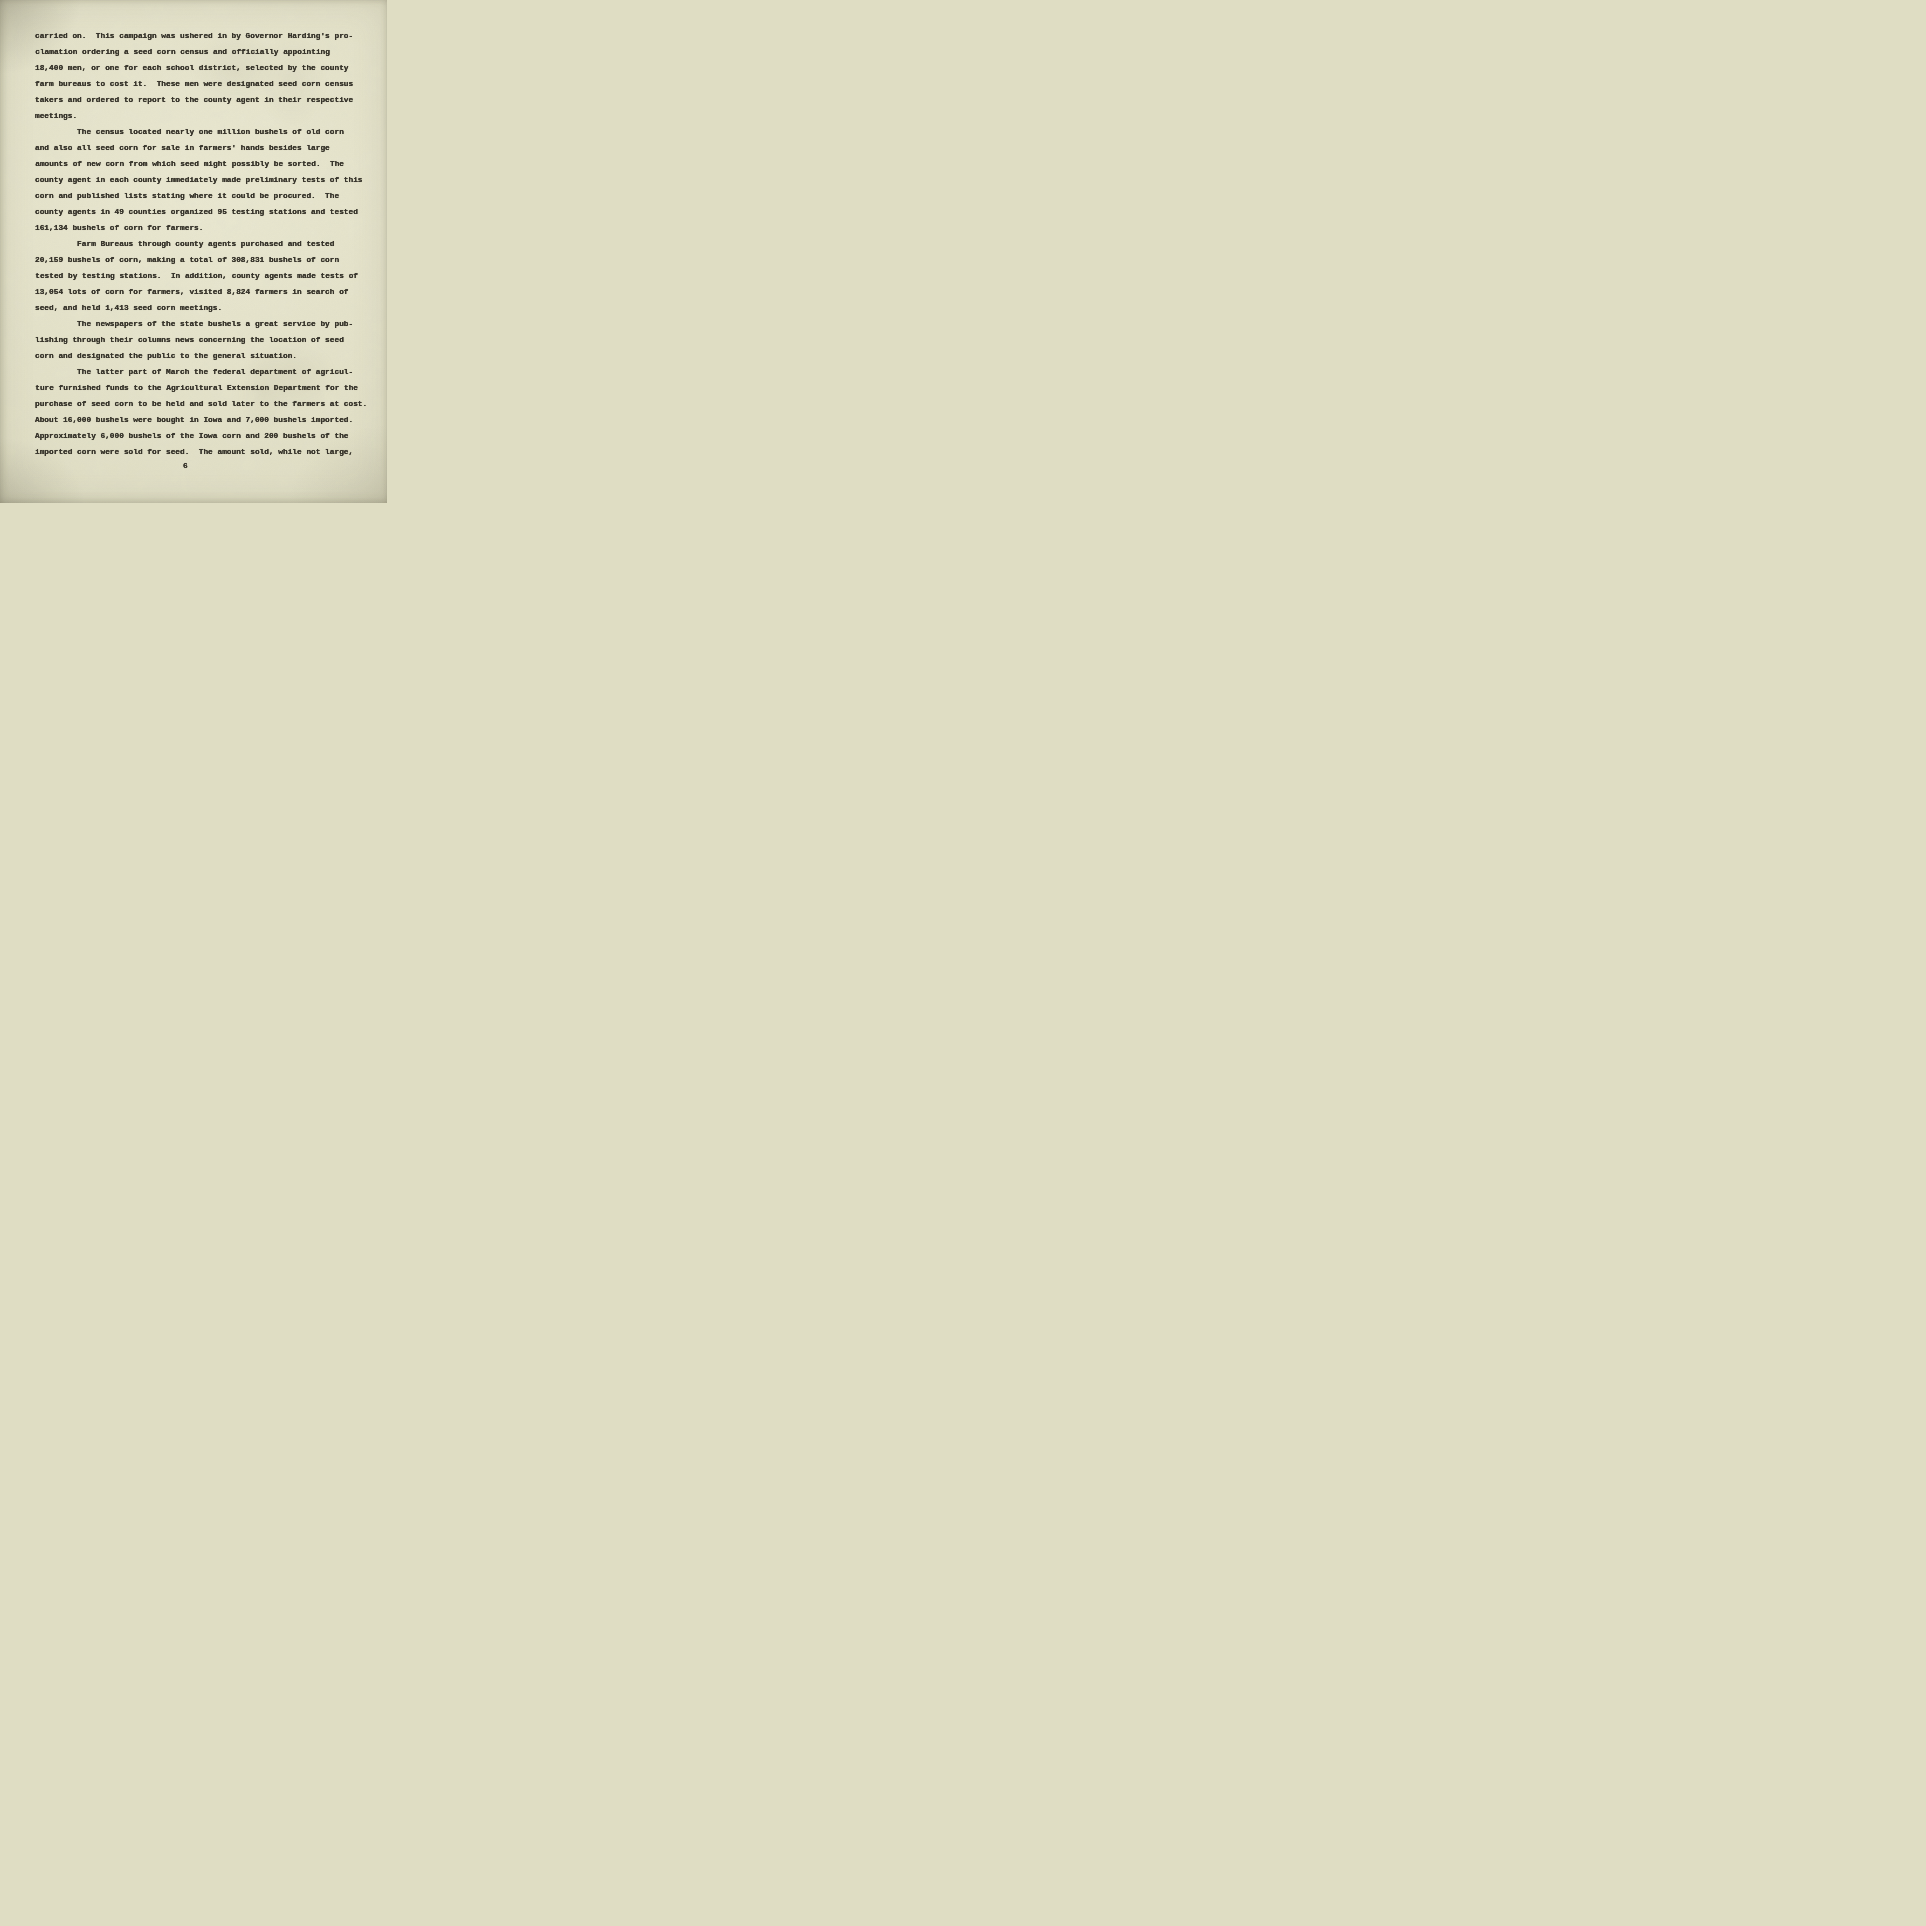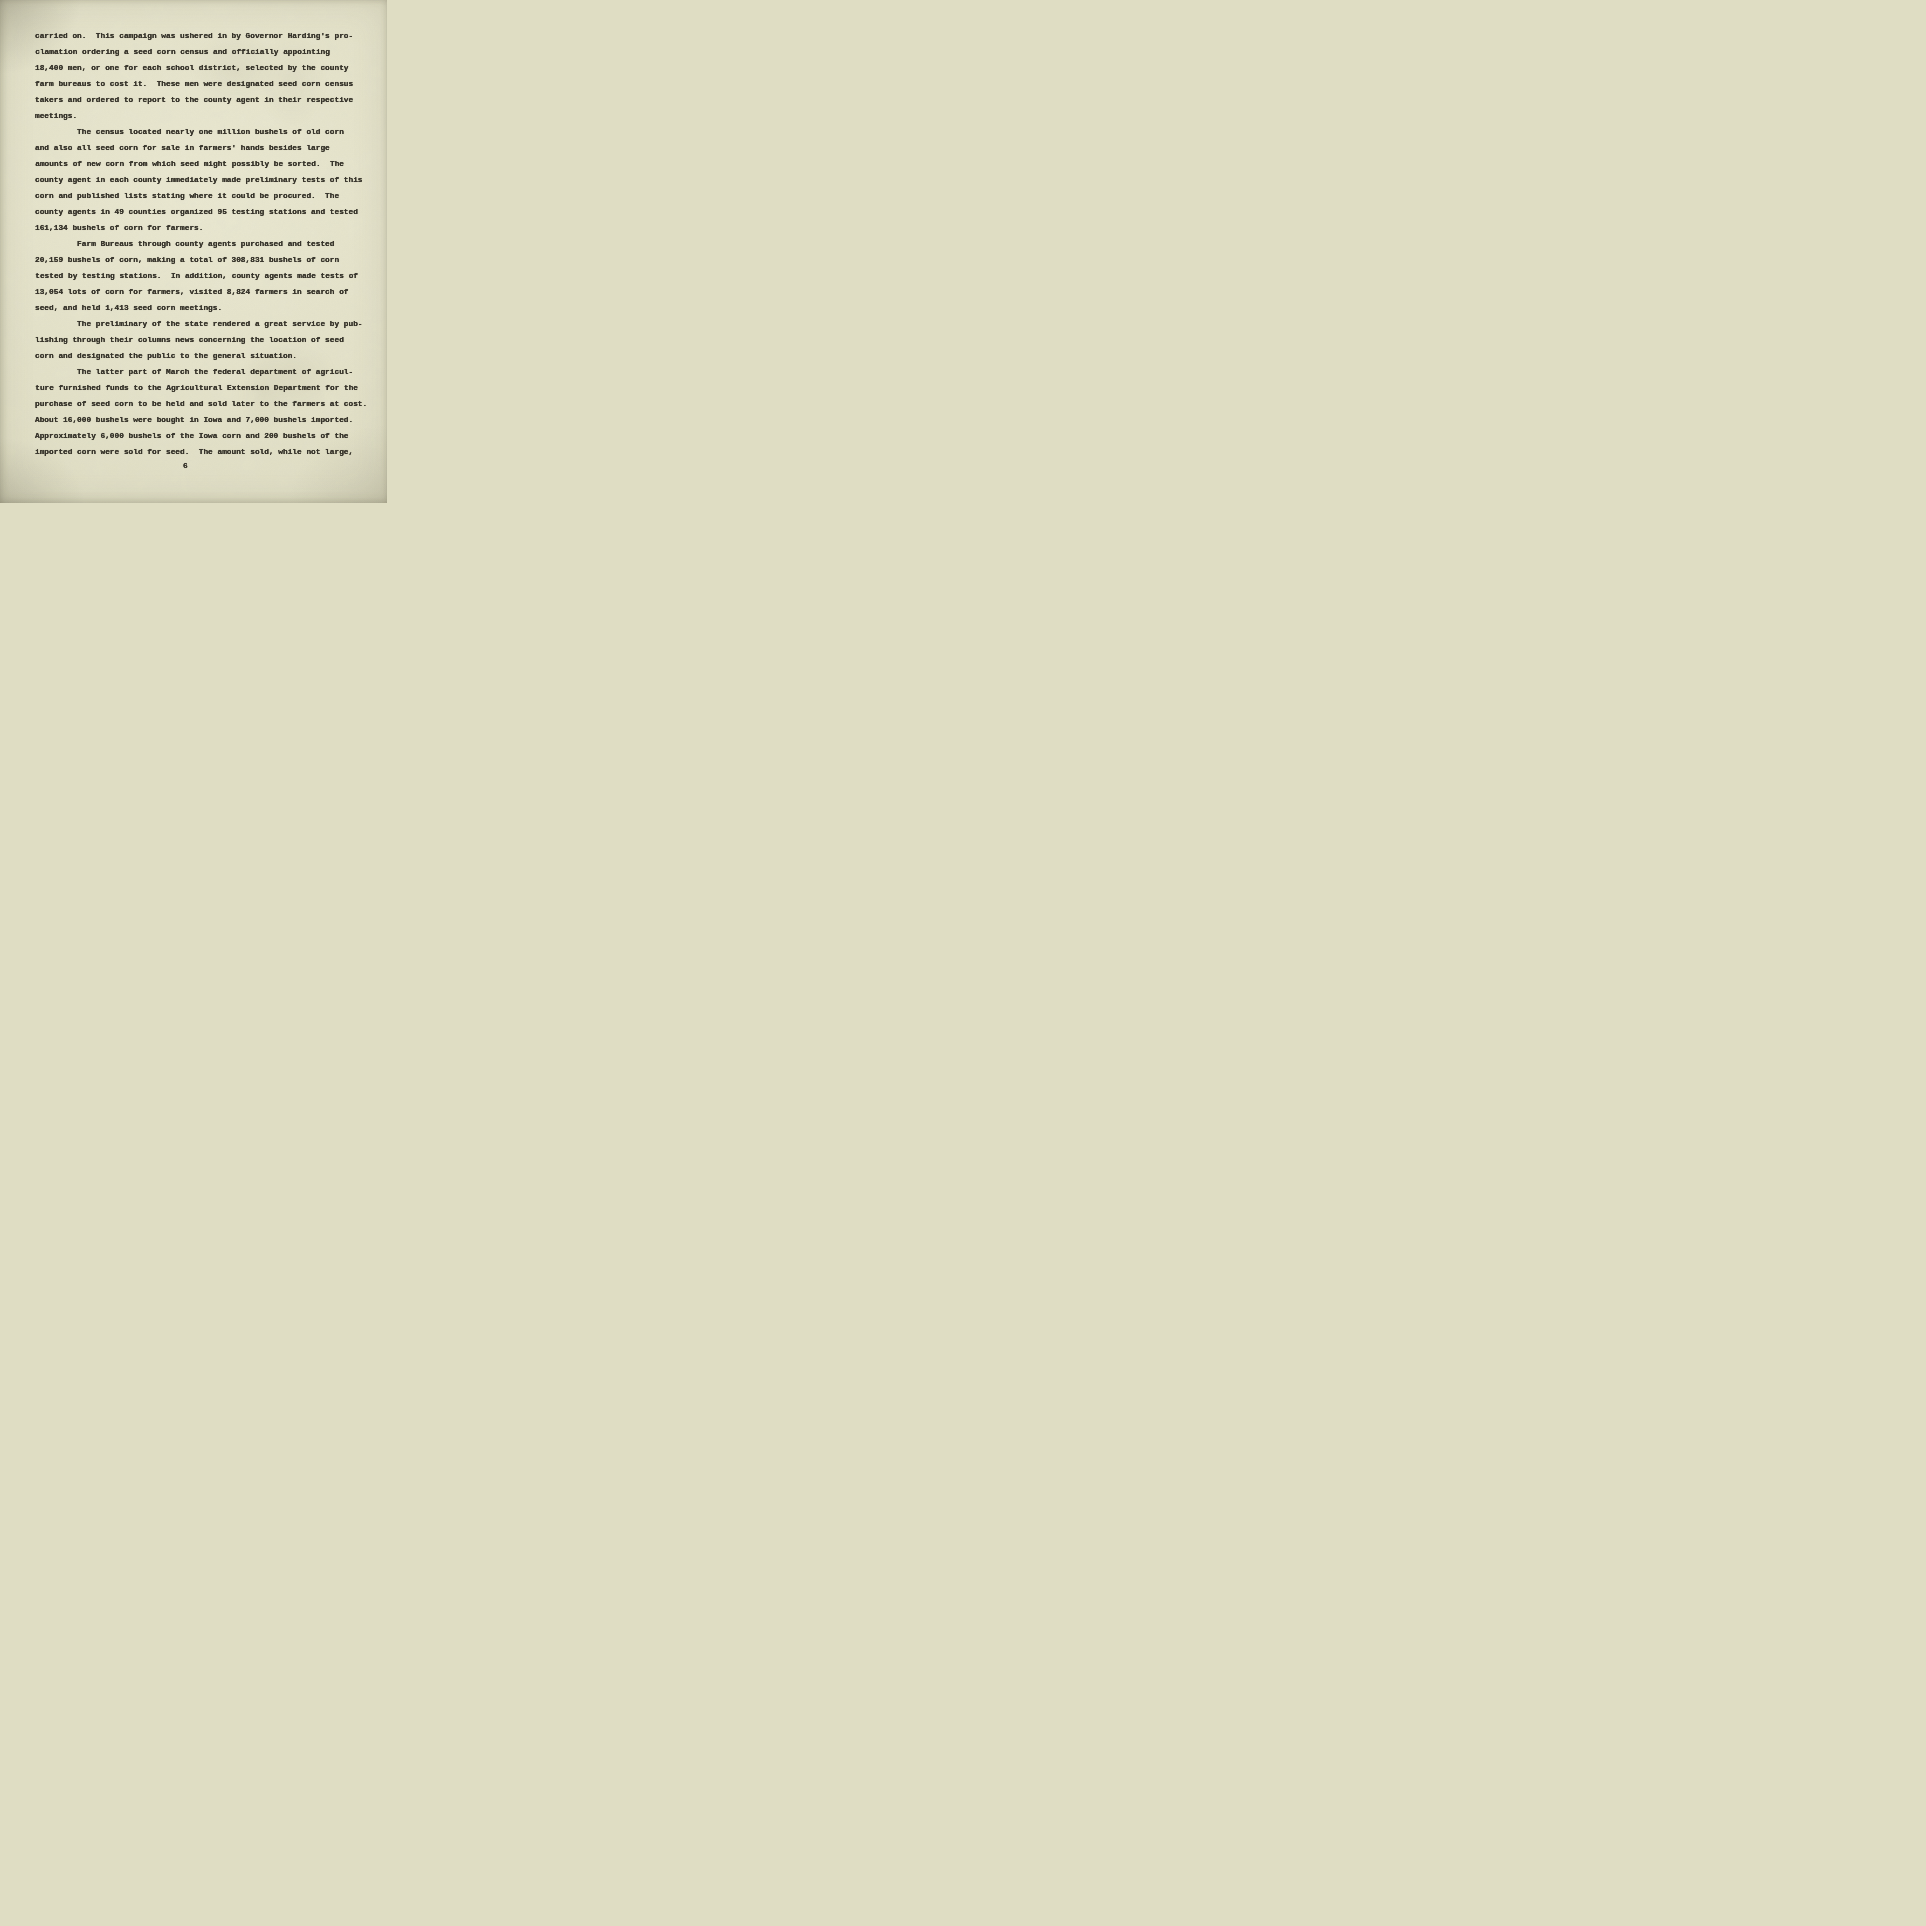--- a/index.html
+++ b/index.html
@@ -153,7 +153,7 @@
       <div class="line">tested by testing stations.  In addition, county agents made tests of</div>
       <div class="line">13,054 lots of corn for farmers, visited 8,824 farmers in search of</div>
       <div class="line">seed, and held 1,413 seed corn meetings.</div>
-      <div class="line">         The preliminary of the state rendered a great service by pub-</div>
+      <div class="line">         The newspapers of the state bushels a great service by pub-</div>
       <div class="line">lishing through their columns news concerning the location of seed</div>
       <div class="line">corn and designated the public to the general situation.</div>
       <div class="line">         The latter part of March the federal department of agricul-</div>

